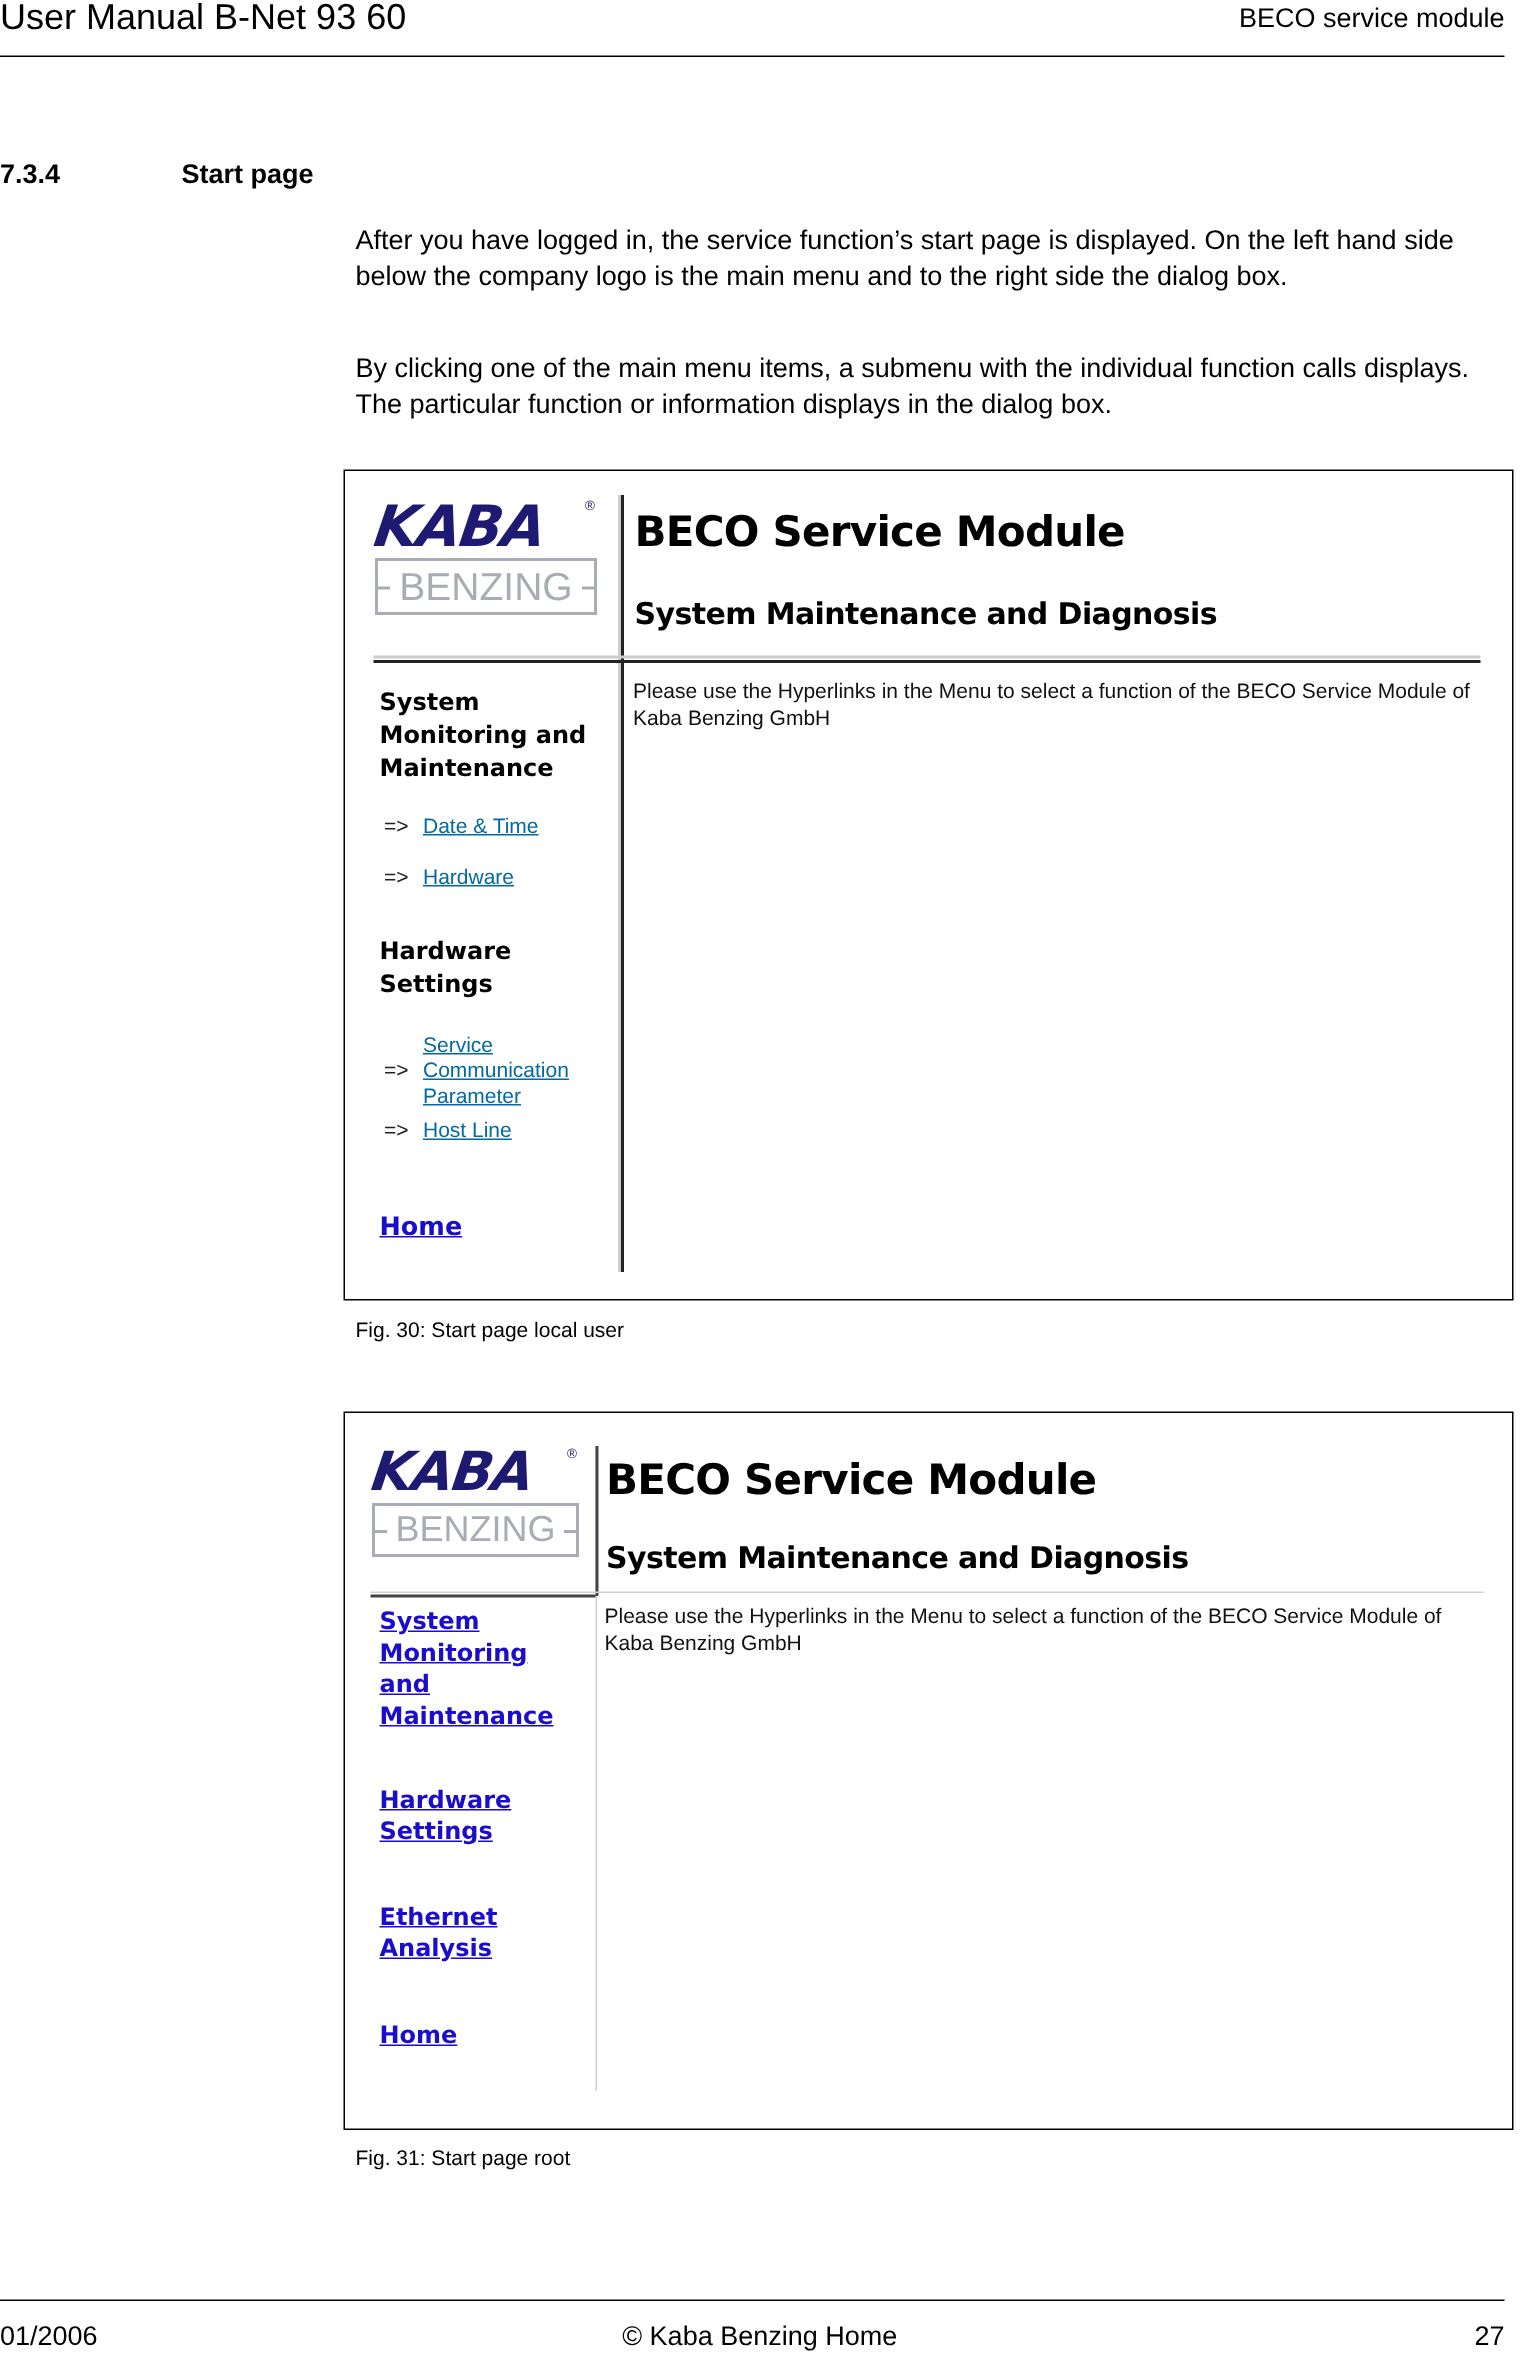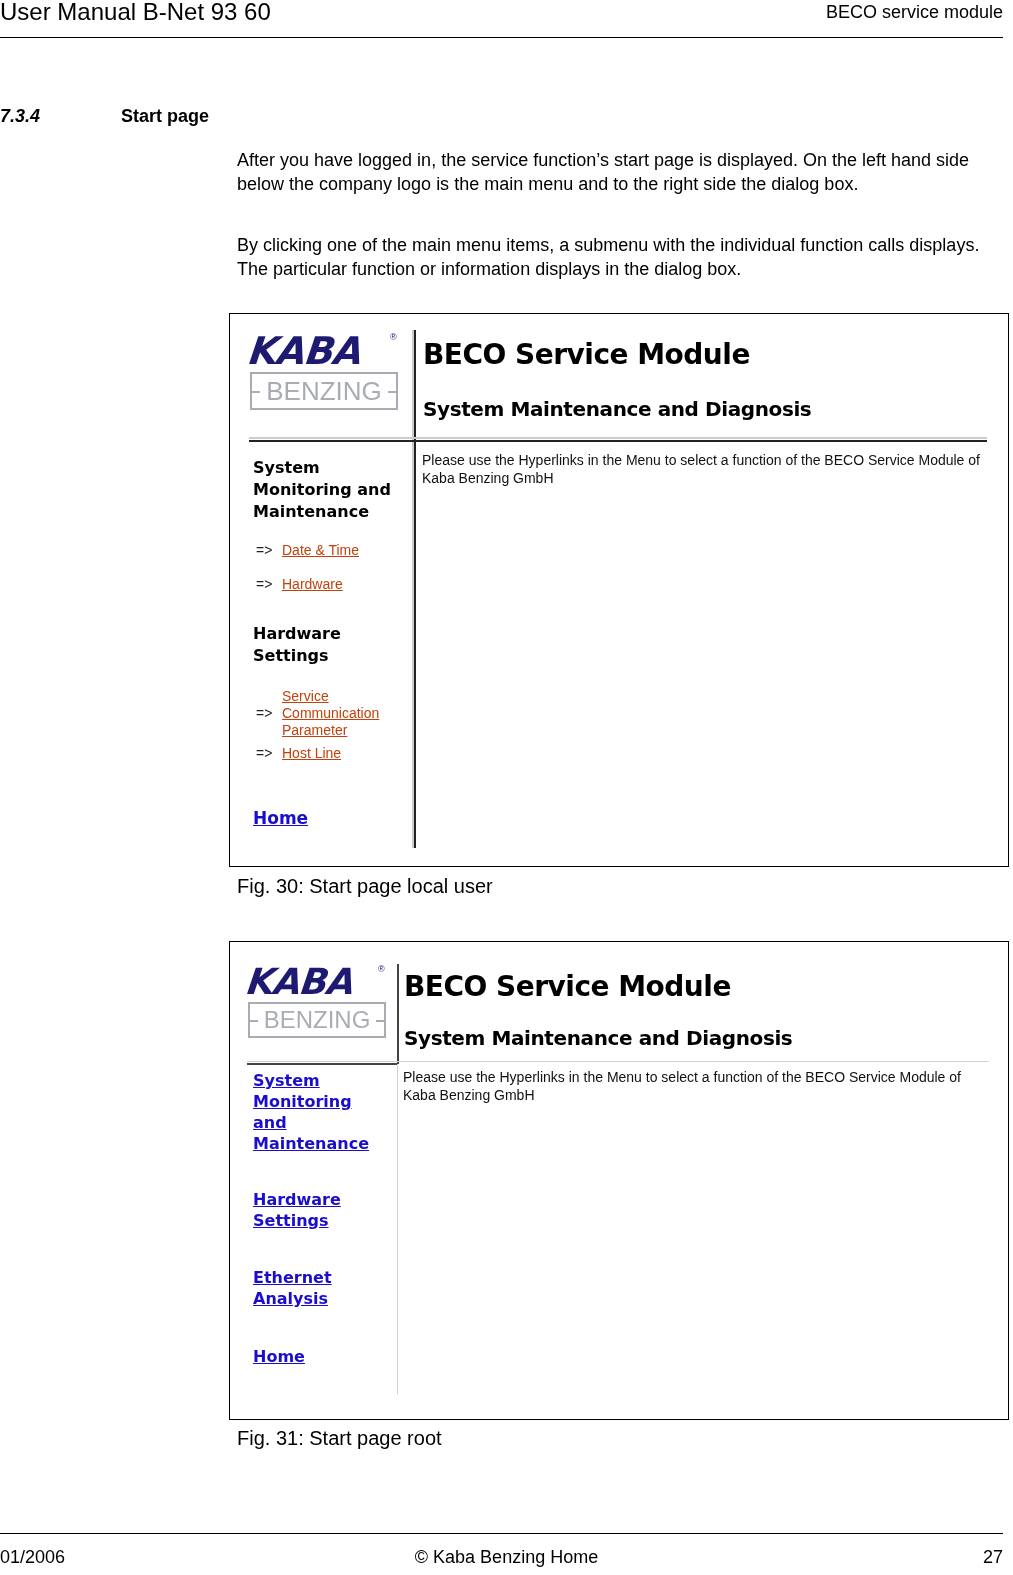--- a/index.html
+++ b/index.html
@@ -17,7 +17,7 @@
   .ftr-center { left: 0; width: 1013px; top: 1545px; font-size: 18px; line-height: 24px; text-align: center; }
   .ftr-right { right: 10px; top: 1545px; font-size: 18px; line-height: 24px; }
 
-  .section-num { left: 0; top: 106px; font-size: 18px; font-weight: bold; font-style: italic; }
+  .section-num { left: 0; top: 106px; font-size: 18px; font-weight: bold; }
   .section-title { left: 76px; top: 106px; font-size: 18px; font-weight: bold; margin-left: 45px; }
 
   .para { left: 237px; width: 760px; font-size: 18px; line-height: 24px; }

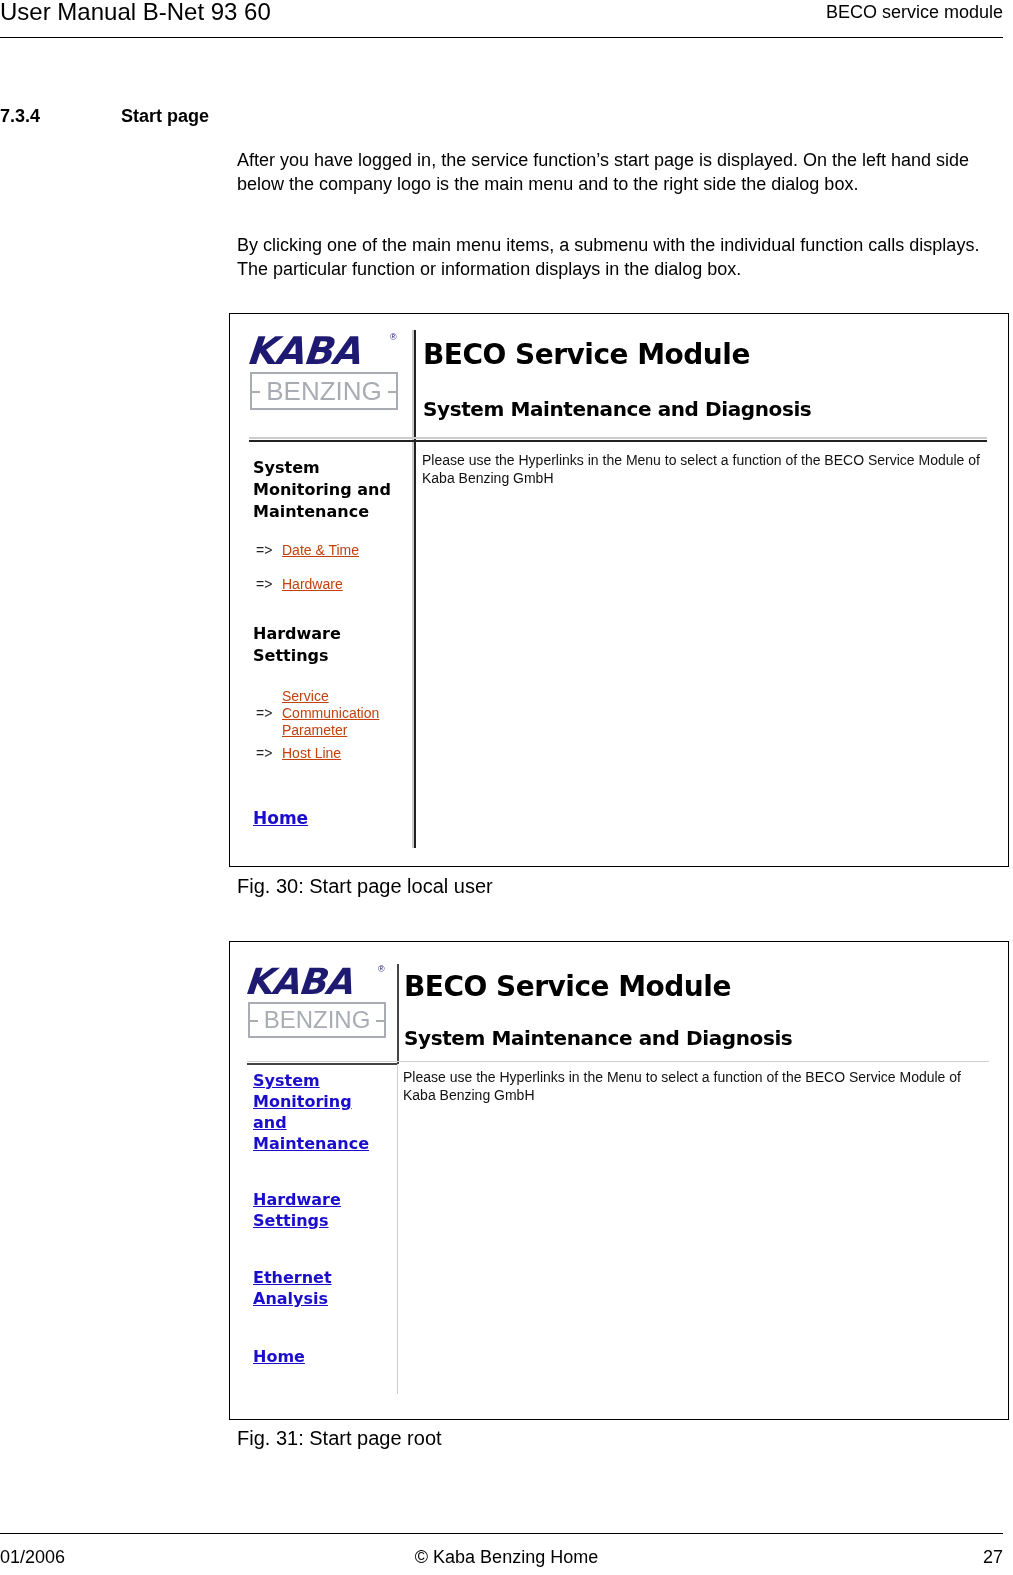--- a/index.html
+++ b/index.html
@@ -59,7 +59,7 @@
   .menu-head { position: absolute; font-size: 16px; font-weight: bold; line-height: 22px; font-family: "DejaVu Sans", sans-serif; }
   .menu-row { position: absolute; font-size: 14px; line-height: 17px; display: flex; }
   .menu-row .arrow { width: 26px; color: #222; }
-  .link { color: #c2410c; text-decoration: underline; cursor: pointer; }
+  .link { color: #0369a1; text-decoration: underline; cursor: pointer; }
   .home-link { position: absolute; font-size: 17px; font-weight: bold; color: #1a0dcc; text-decoration: underline; font-family: "DejaVu Sans", sans-serif; }
 
   

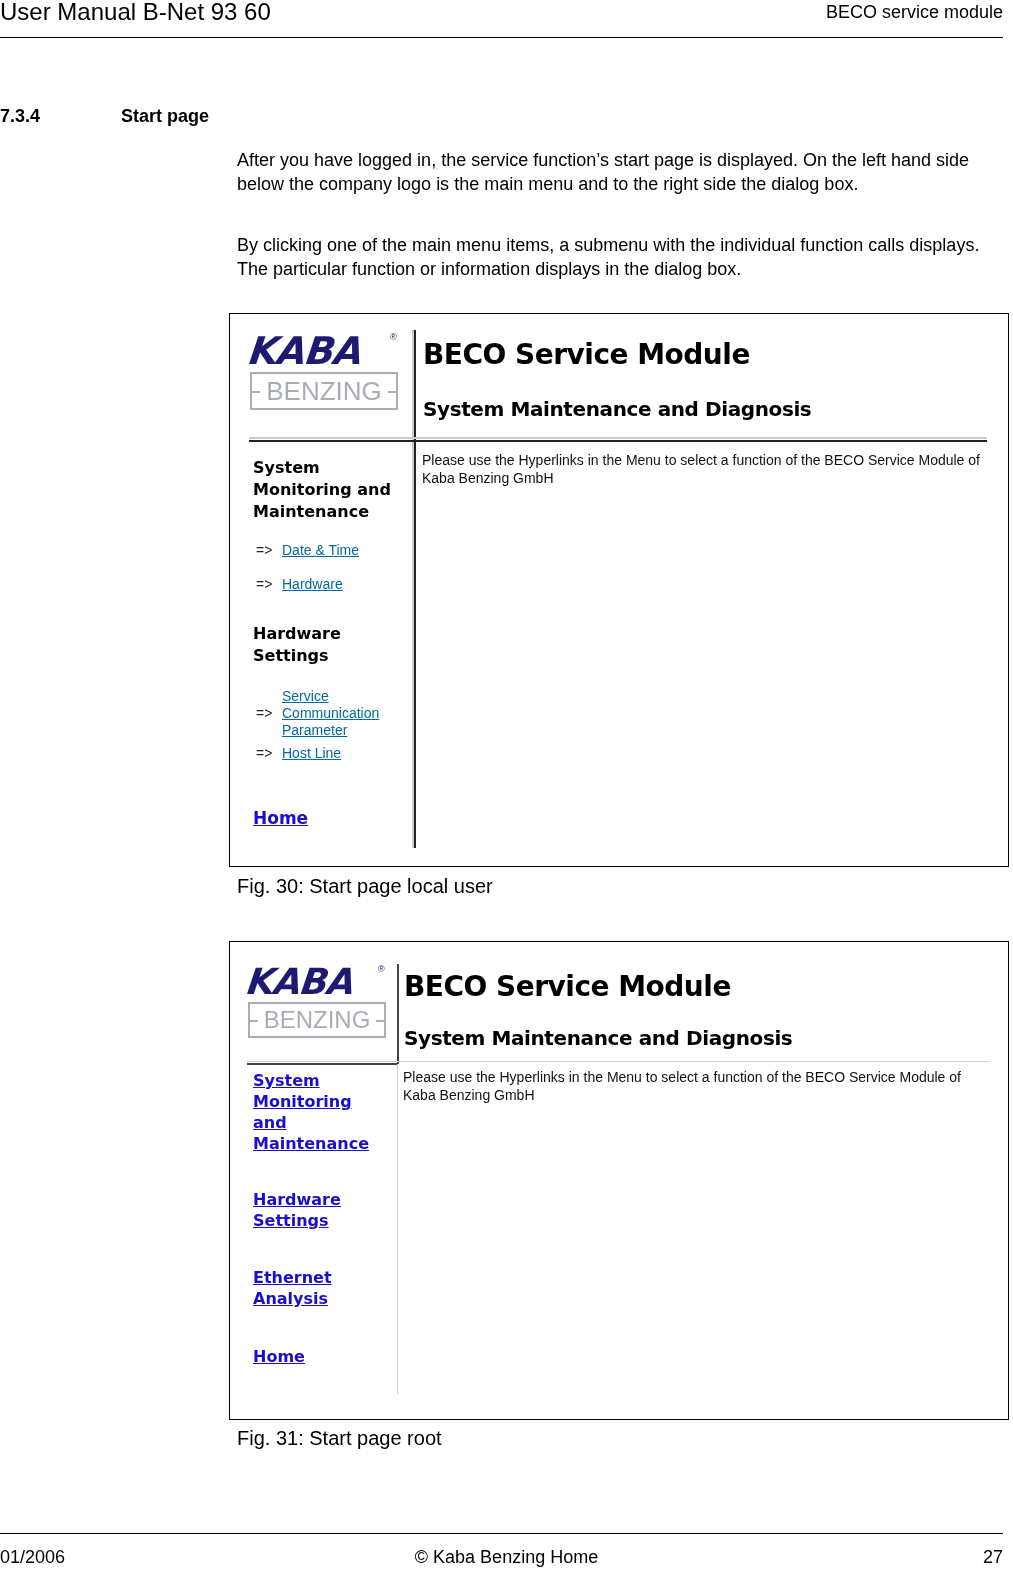--- a/index.html
+++ b/index.html
@@ -24,7 +24,7 @@
   .p1 { top: 148px; }
   .p2 { top: 233px; }
 
-  .caption { left: 237px; font-size: 20px; line-height: 24px; text-align: right; }
+  .caption { left: 237px; font-size: 14px; line-height: 24px; text-align: right; }
   .cap1 { top: 874px; }
   .cap2 { top: 1426px; }
 

